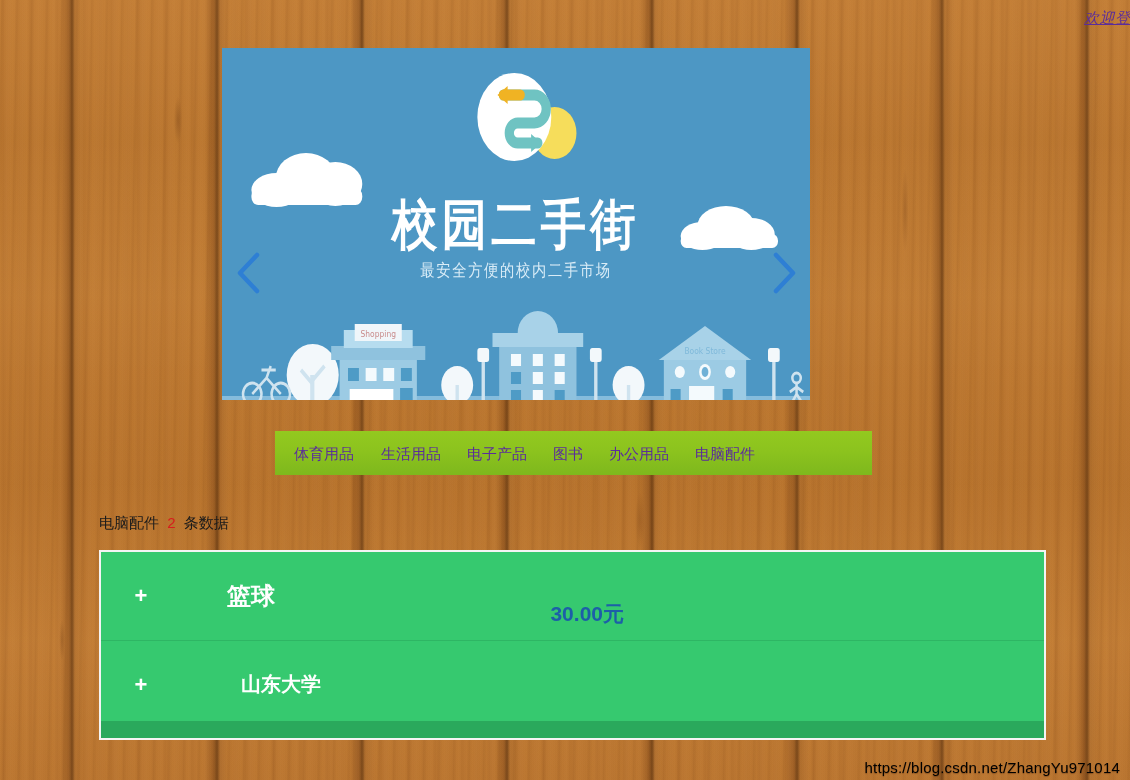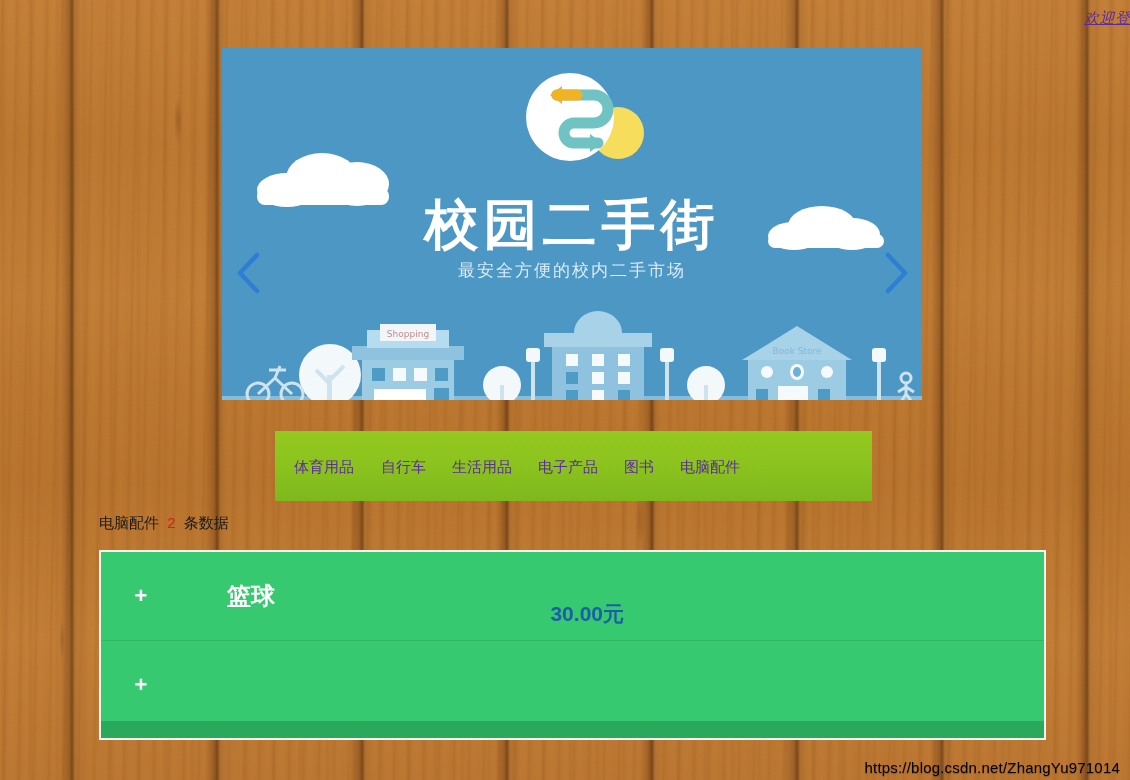--- a/index.html
+++ b/index.html
@@ -76,7 +76,7 @@
 
   
   #banner {
-    position:absolute; left:222px; top:48px; width:700px; height:352px;
+    position:absolute; left:222px; top:48px; width:588px; height:352px;
     background:#4d97c4; overflow:hidden;
   }
   #banner-svg { position:absolute; inset:0; width:100%; height:100%; display:block; }

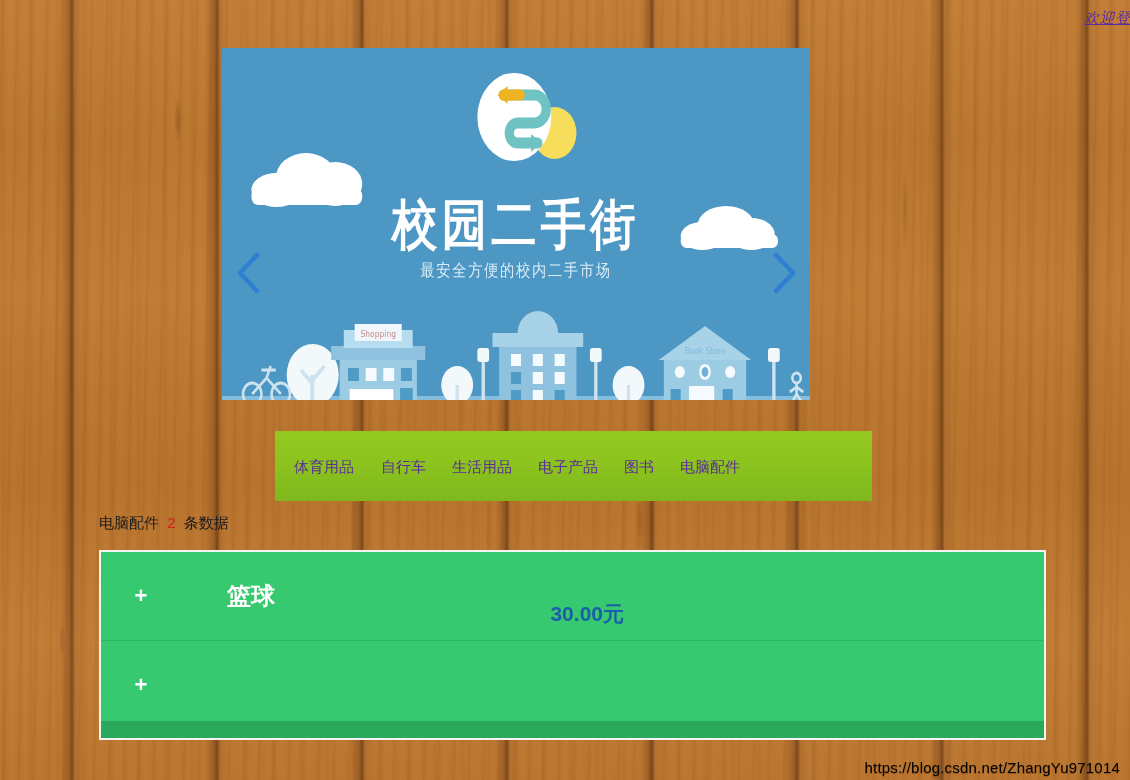--- a/index.html
+++ b/index.html
@@ -89,7 +89,7 @@
 
   
   #category-nav {
-    position:absolute; left:275px; top:431px; width:597px; height:70px;
+    position:absolute; left:275px; top:431px; width:597px; height:44px;
     background:linear-gradient(180deg,#93c91f 0%,#8cc31e 45%,#7eb81d 100%);
     display:flex; align-items:center; padding-left:19px; gap:0;
   }

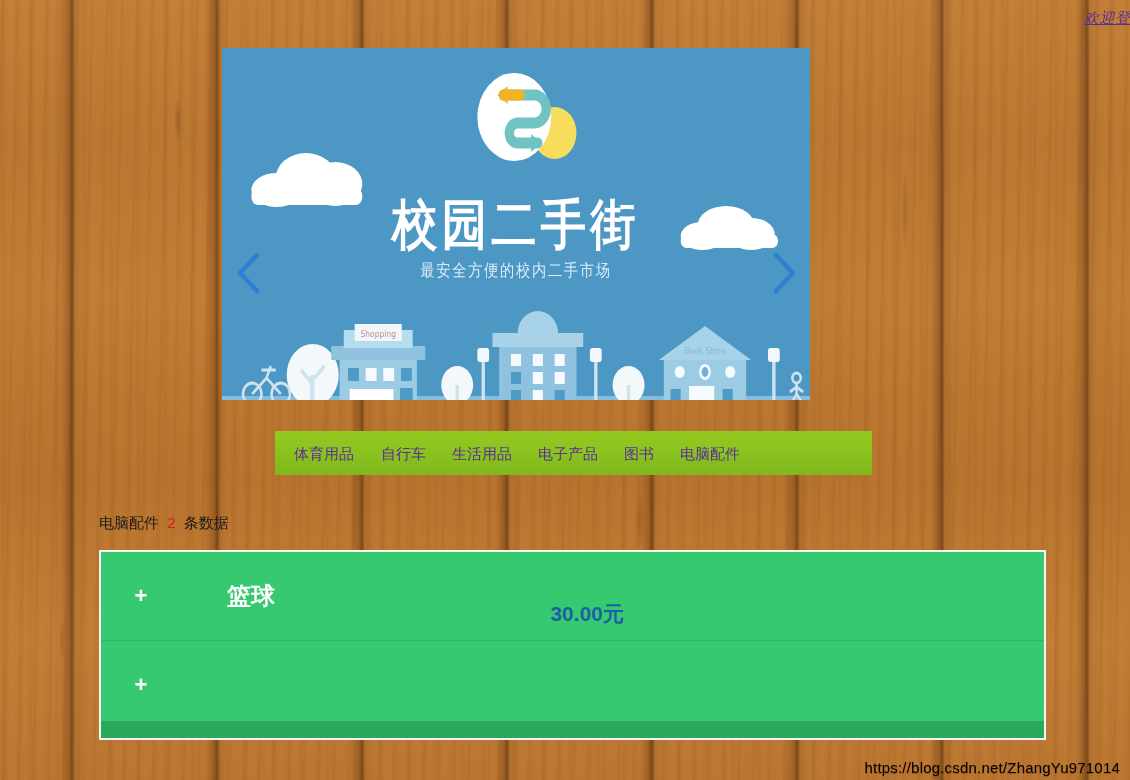--- a/index.html
+++ b/index.html
@@ -284,7 +284,6 @@
 
 <nav id="category-nav">
     <a class="cat-link" href="#">体育用品</a>
-    <a class="cat-link" href="#">自行车</a>
     <a class="cat-link" href="#">生活用品</a>
     <a class="cat-link" href="#">电子产品</a>
     <a class="cat-link" href="#">图书</a>

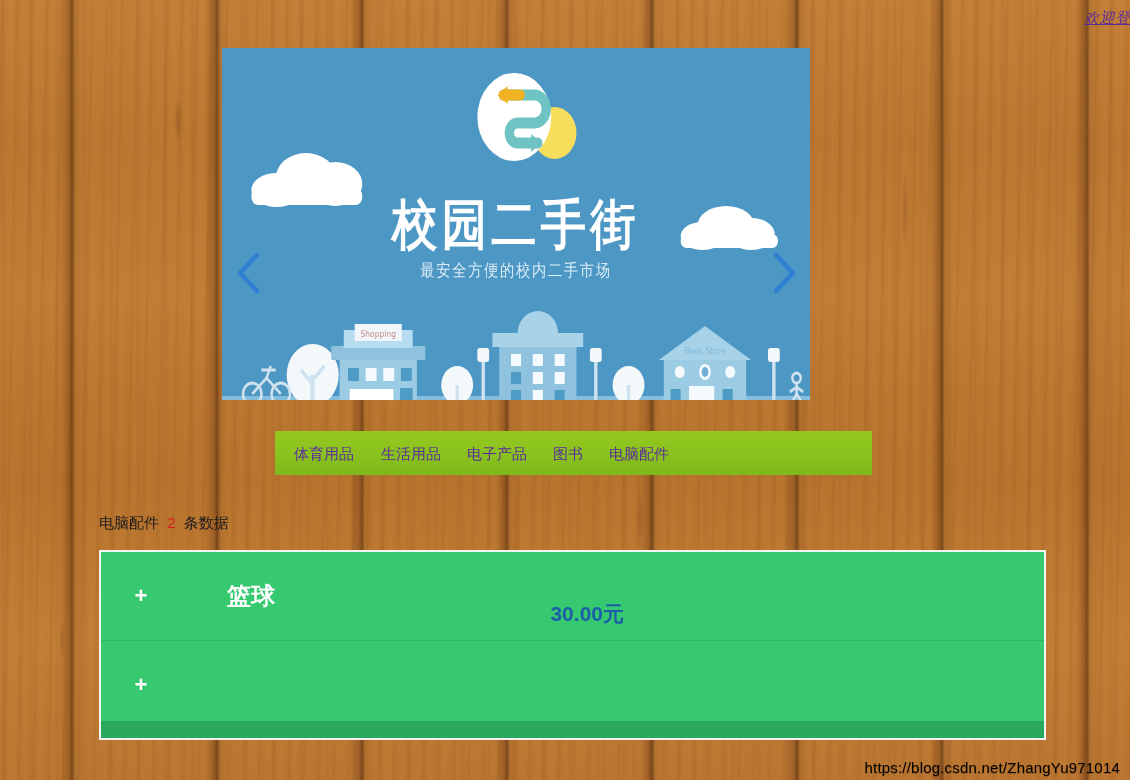--- a/index.html
+++ b/index.html
@@ -287,6 +287,7 @@
     <a class="cat-link" href="#">生活用品</a>
     <a class="cat-link" href="#">电子产品</a>
     <a class="cat-link" href="#">图书</a>
+    <a class="cat-link" href="#">办公用品</a>
     <a class="cat-link" href="#">电脑配件</a>
   </nav>
 

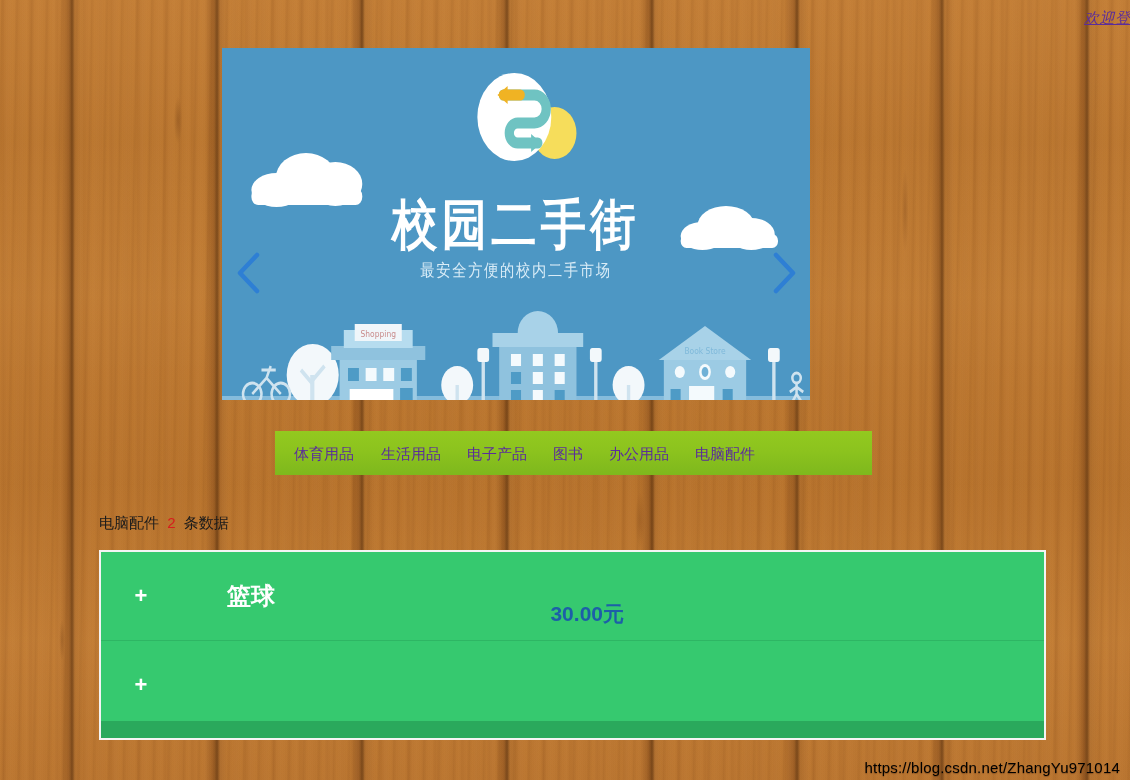--- a/index.html
+++ b/index.html
@@ -306,6 +306,7 @@
       </div>
       <div class="result-row">
         <div class="cell-add">+</div>
+        <div class="cell-school">山东大学</div>
       </div>
     </div>
   <div id="results-footer"></div>

